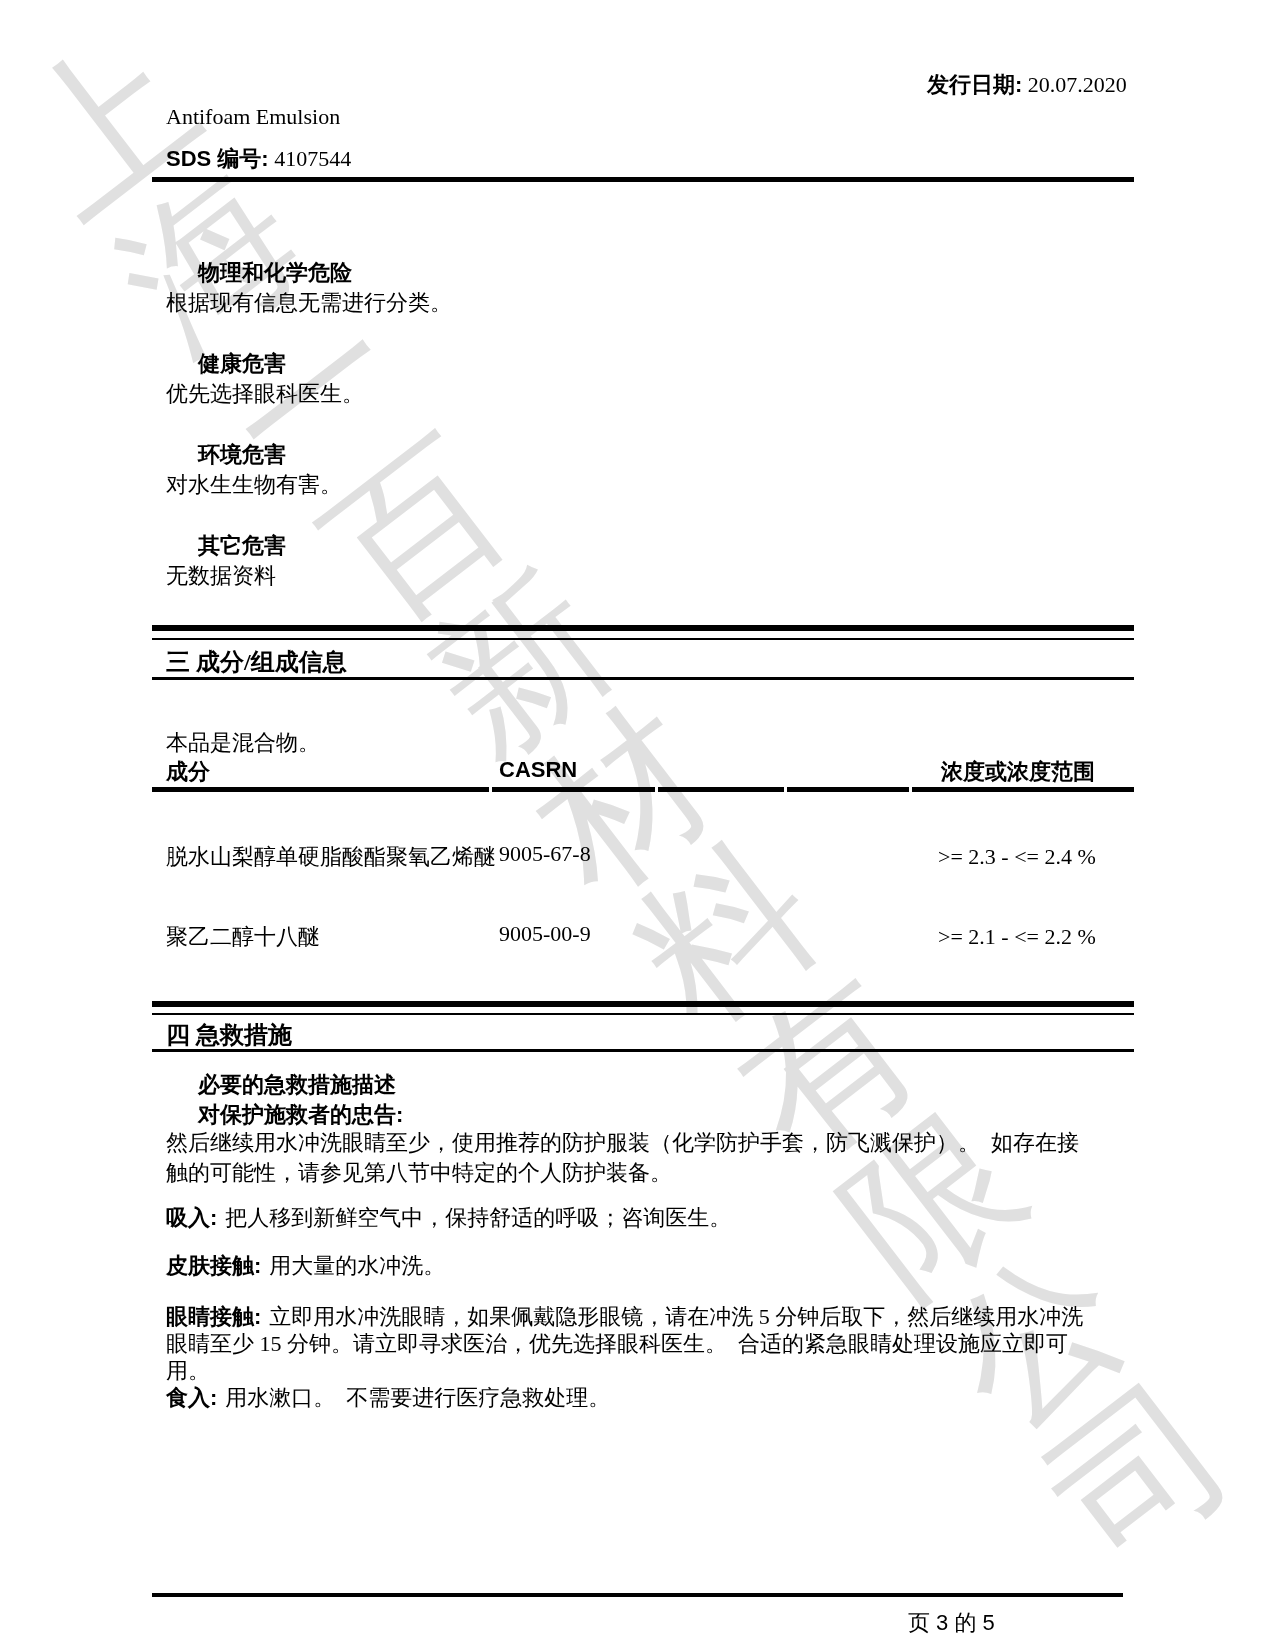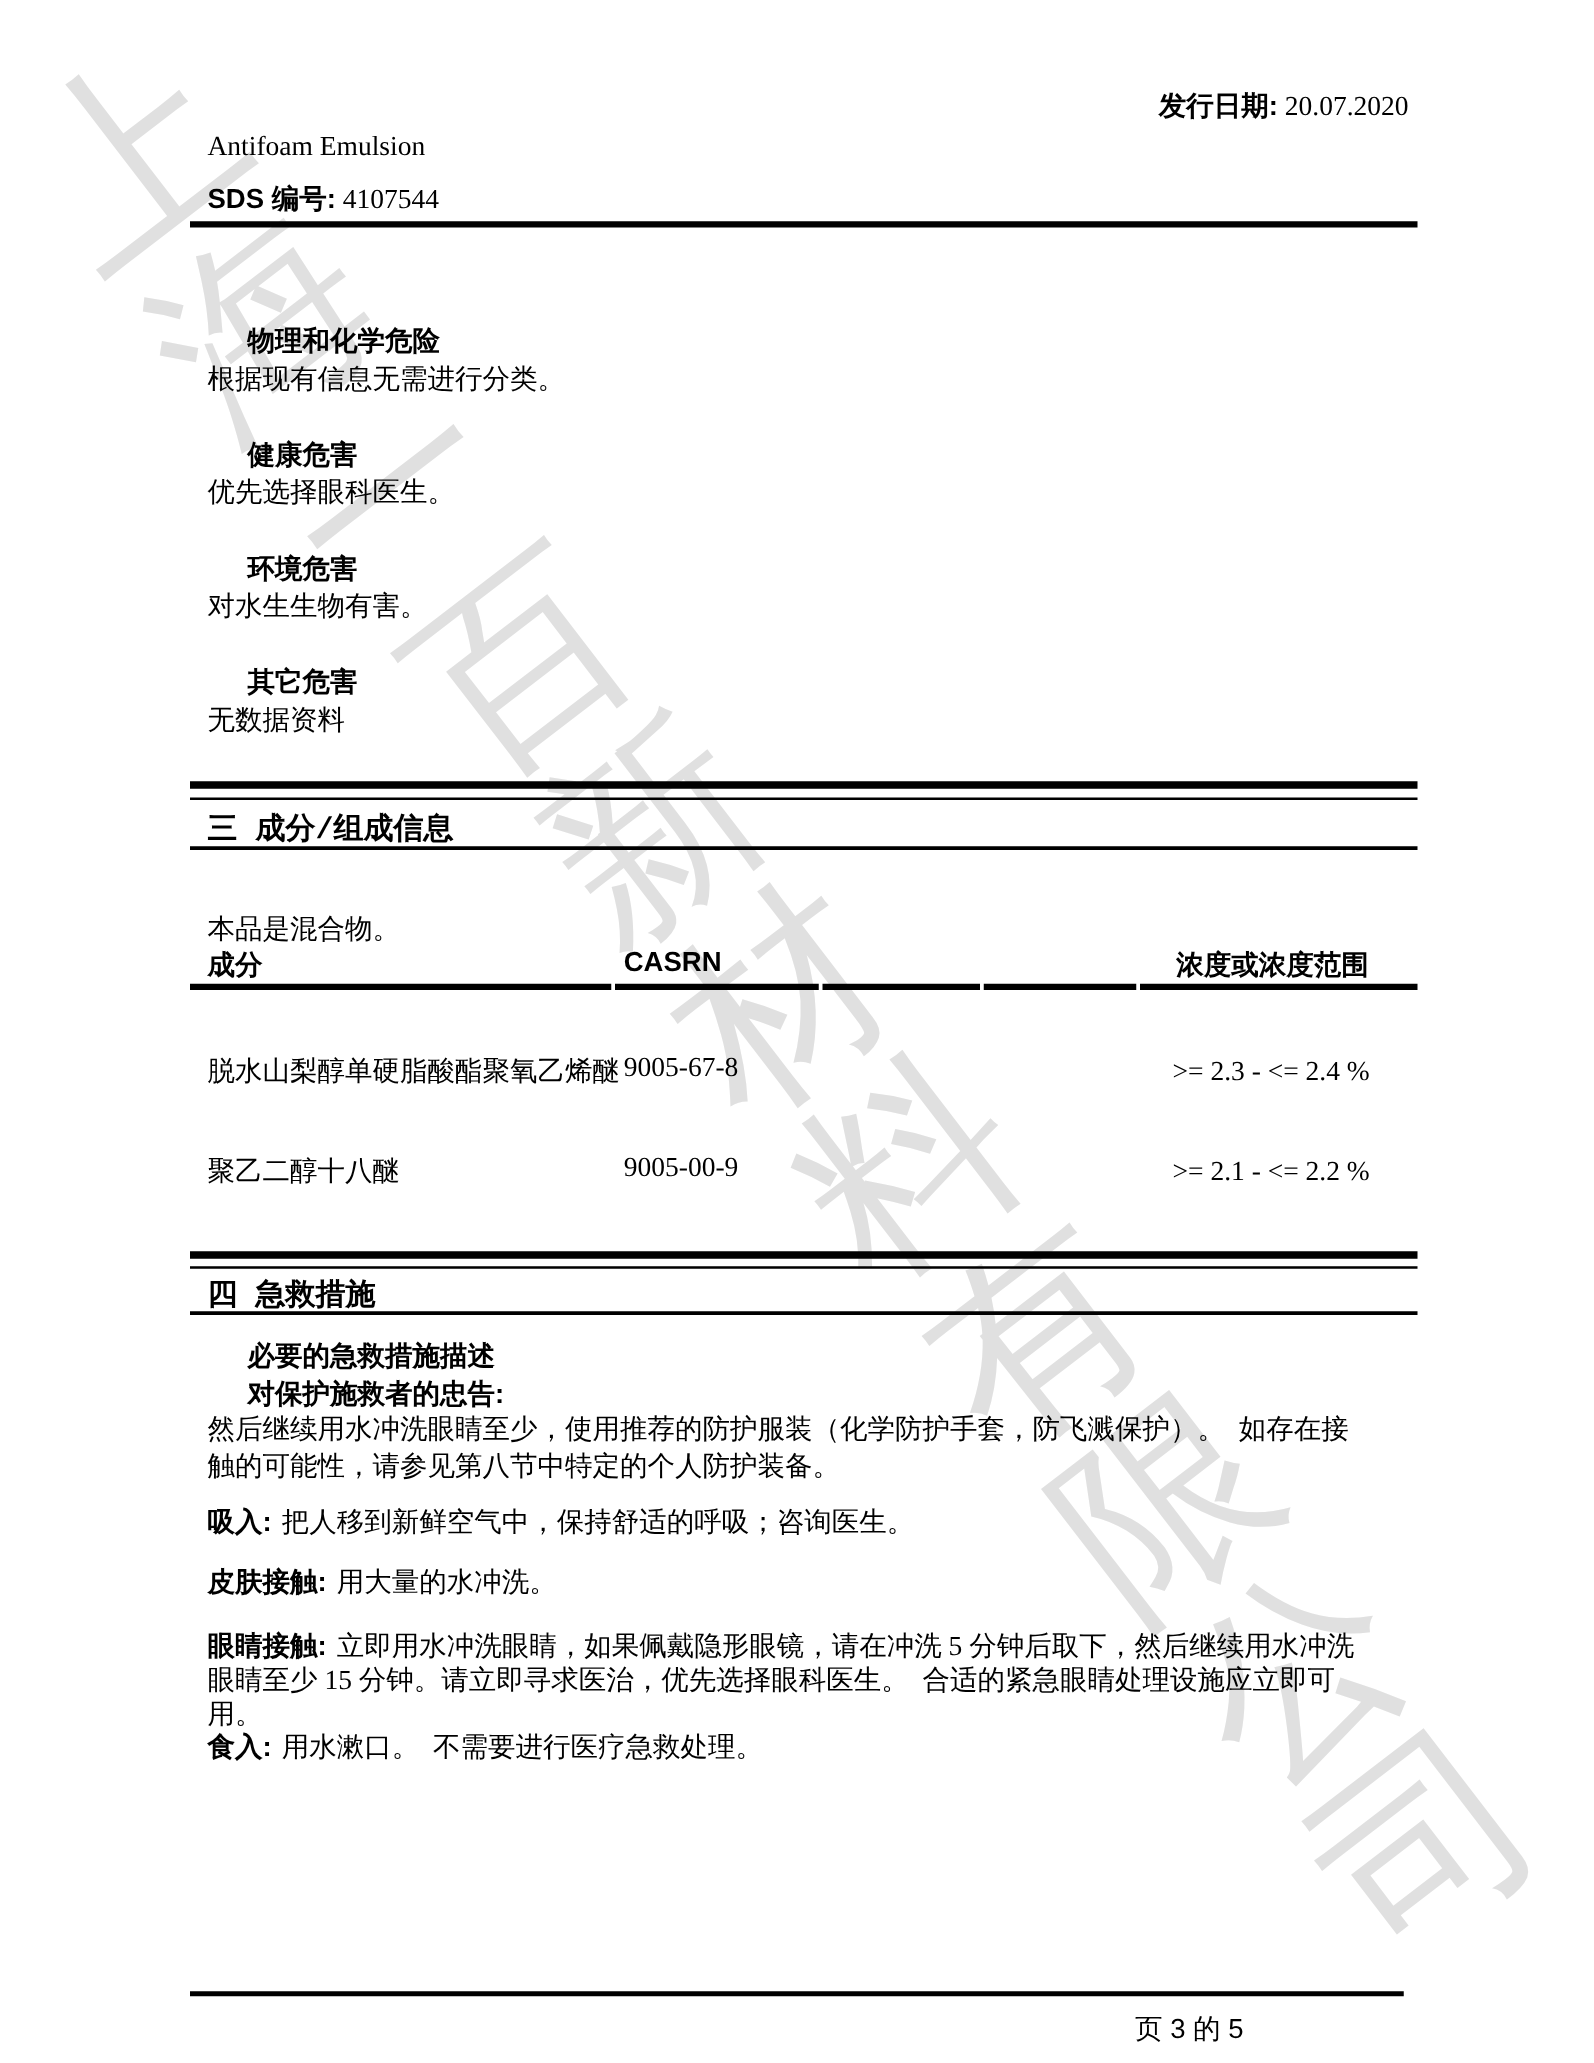--- a/index.html
+++ b/index.html
@@ -9,7 +9,7 @@
   .lbl{font-family:"Liberation Sans","DejaVu Sans",sans-serif;font-weight:700;}
   .body-txt{font-size:22px;line-height:26px;white-space:pre-wrap;}
   .hazard-h{font-family:"Liberation Sans","DejaVu Sans",sans-serif;font-weight:700;font-size:22px;padding-left:32px;}
-  .sec-title{font-family:Liberation Mono, monospace;font-weight:700;font-size:24px;}
+  .sec-title{font-family:Liberation Serif, serif;font-weight:700;font-size:24px;}
   .rule{position:absolute;background:#000;}
   .th{font-family:"Liberation Sans","DejaVu Sans",sans-serif;font-weight:700;font-size:22px;}
   .measure-lbl{font-family:"Liberation Sans","DejaVu Sans",sans-serif;font-weight:700;margin-right:8px;}

